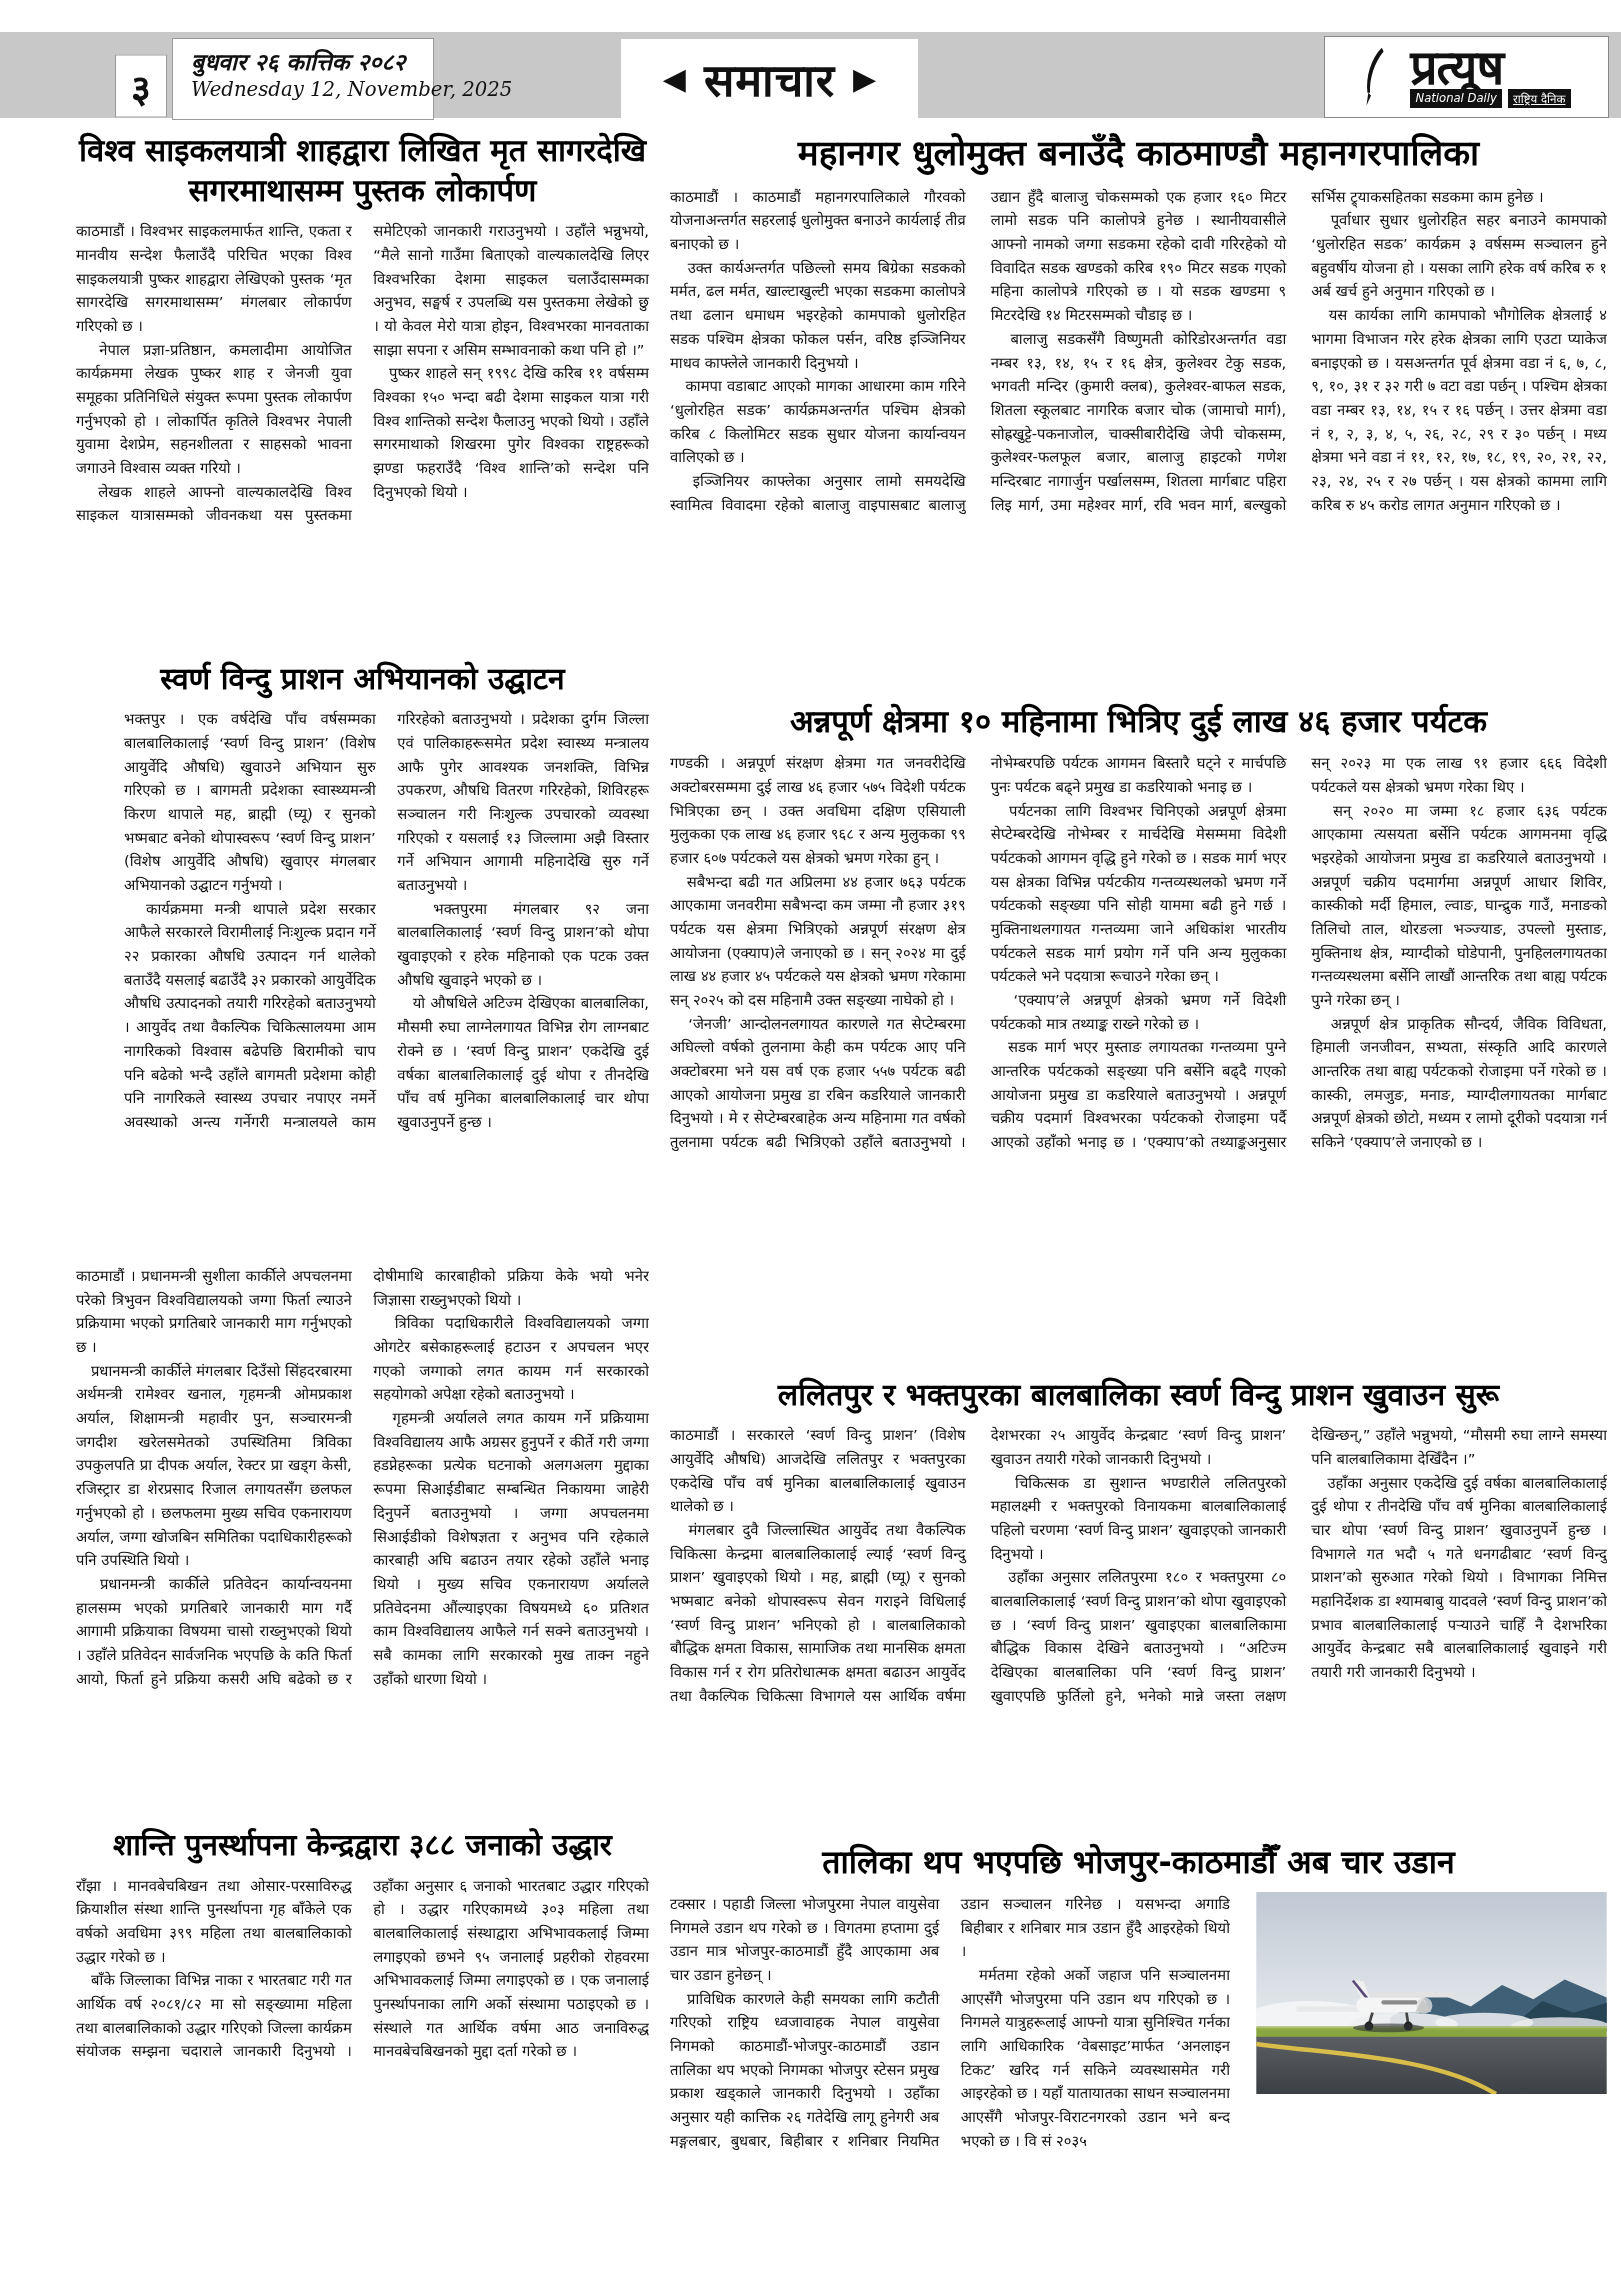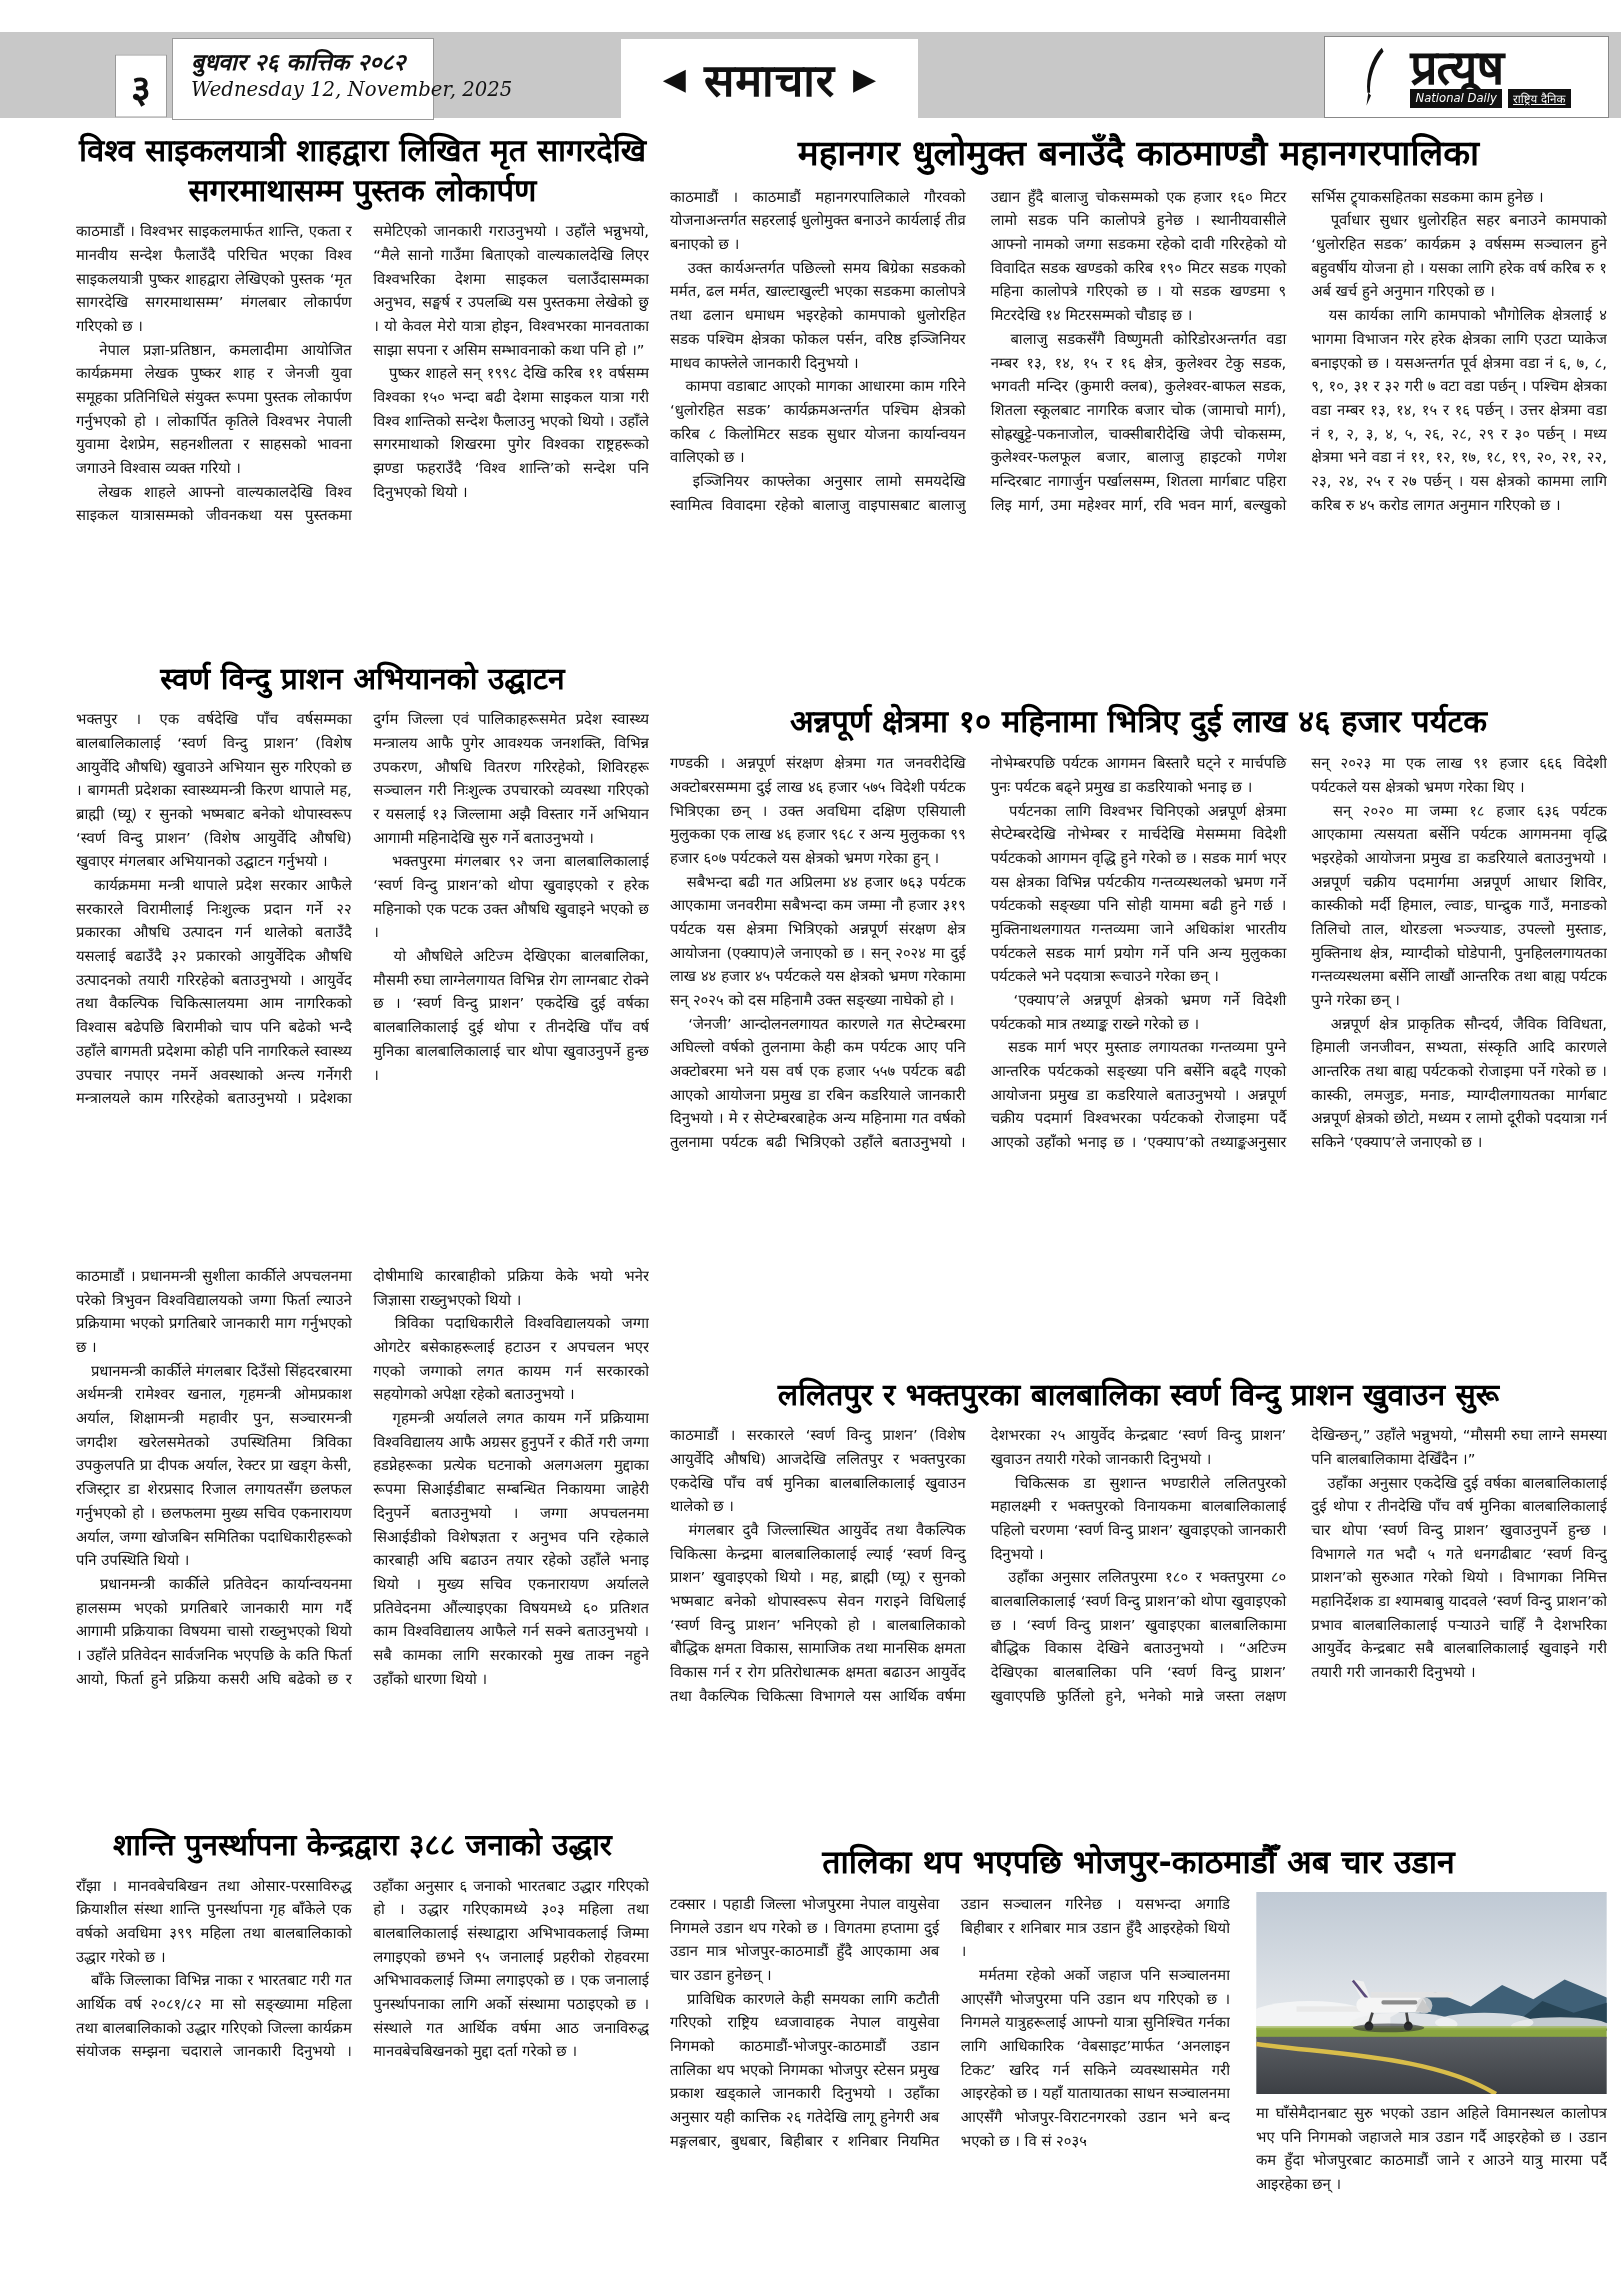--- a/index.html
+++ b/index.html
@@ -43,7 +43,7 @@
   }
   .cols-2{column-count:2;column-gap:21.5px;}
   .cols-3{column-count:3;column-gap:25px;}
-  .h-a{height:421px;} .h-b{height:537px;} .h-c{height:543px;} .h-d{height:285px;}
+  .h-a{height:421px;} .h-b{height:537px;margin-left:48px;} .h-c{height:543px;} .h-d{height:285px;}
   .h-e{height:498px;} .h-f{height:605px;} .h-g{height:399px;}
   .flight-wrap{display:flex;gap:26px;}
   .flight-body{width:564px;height:351px;}

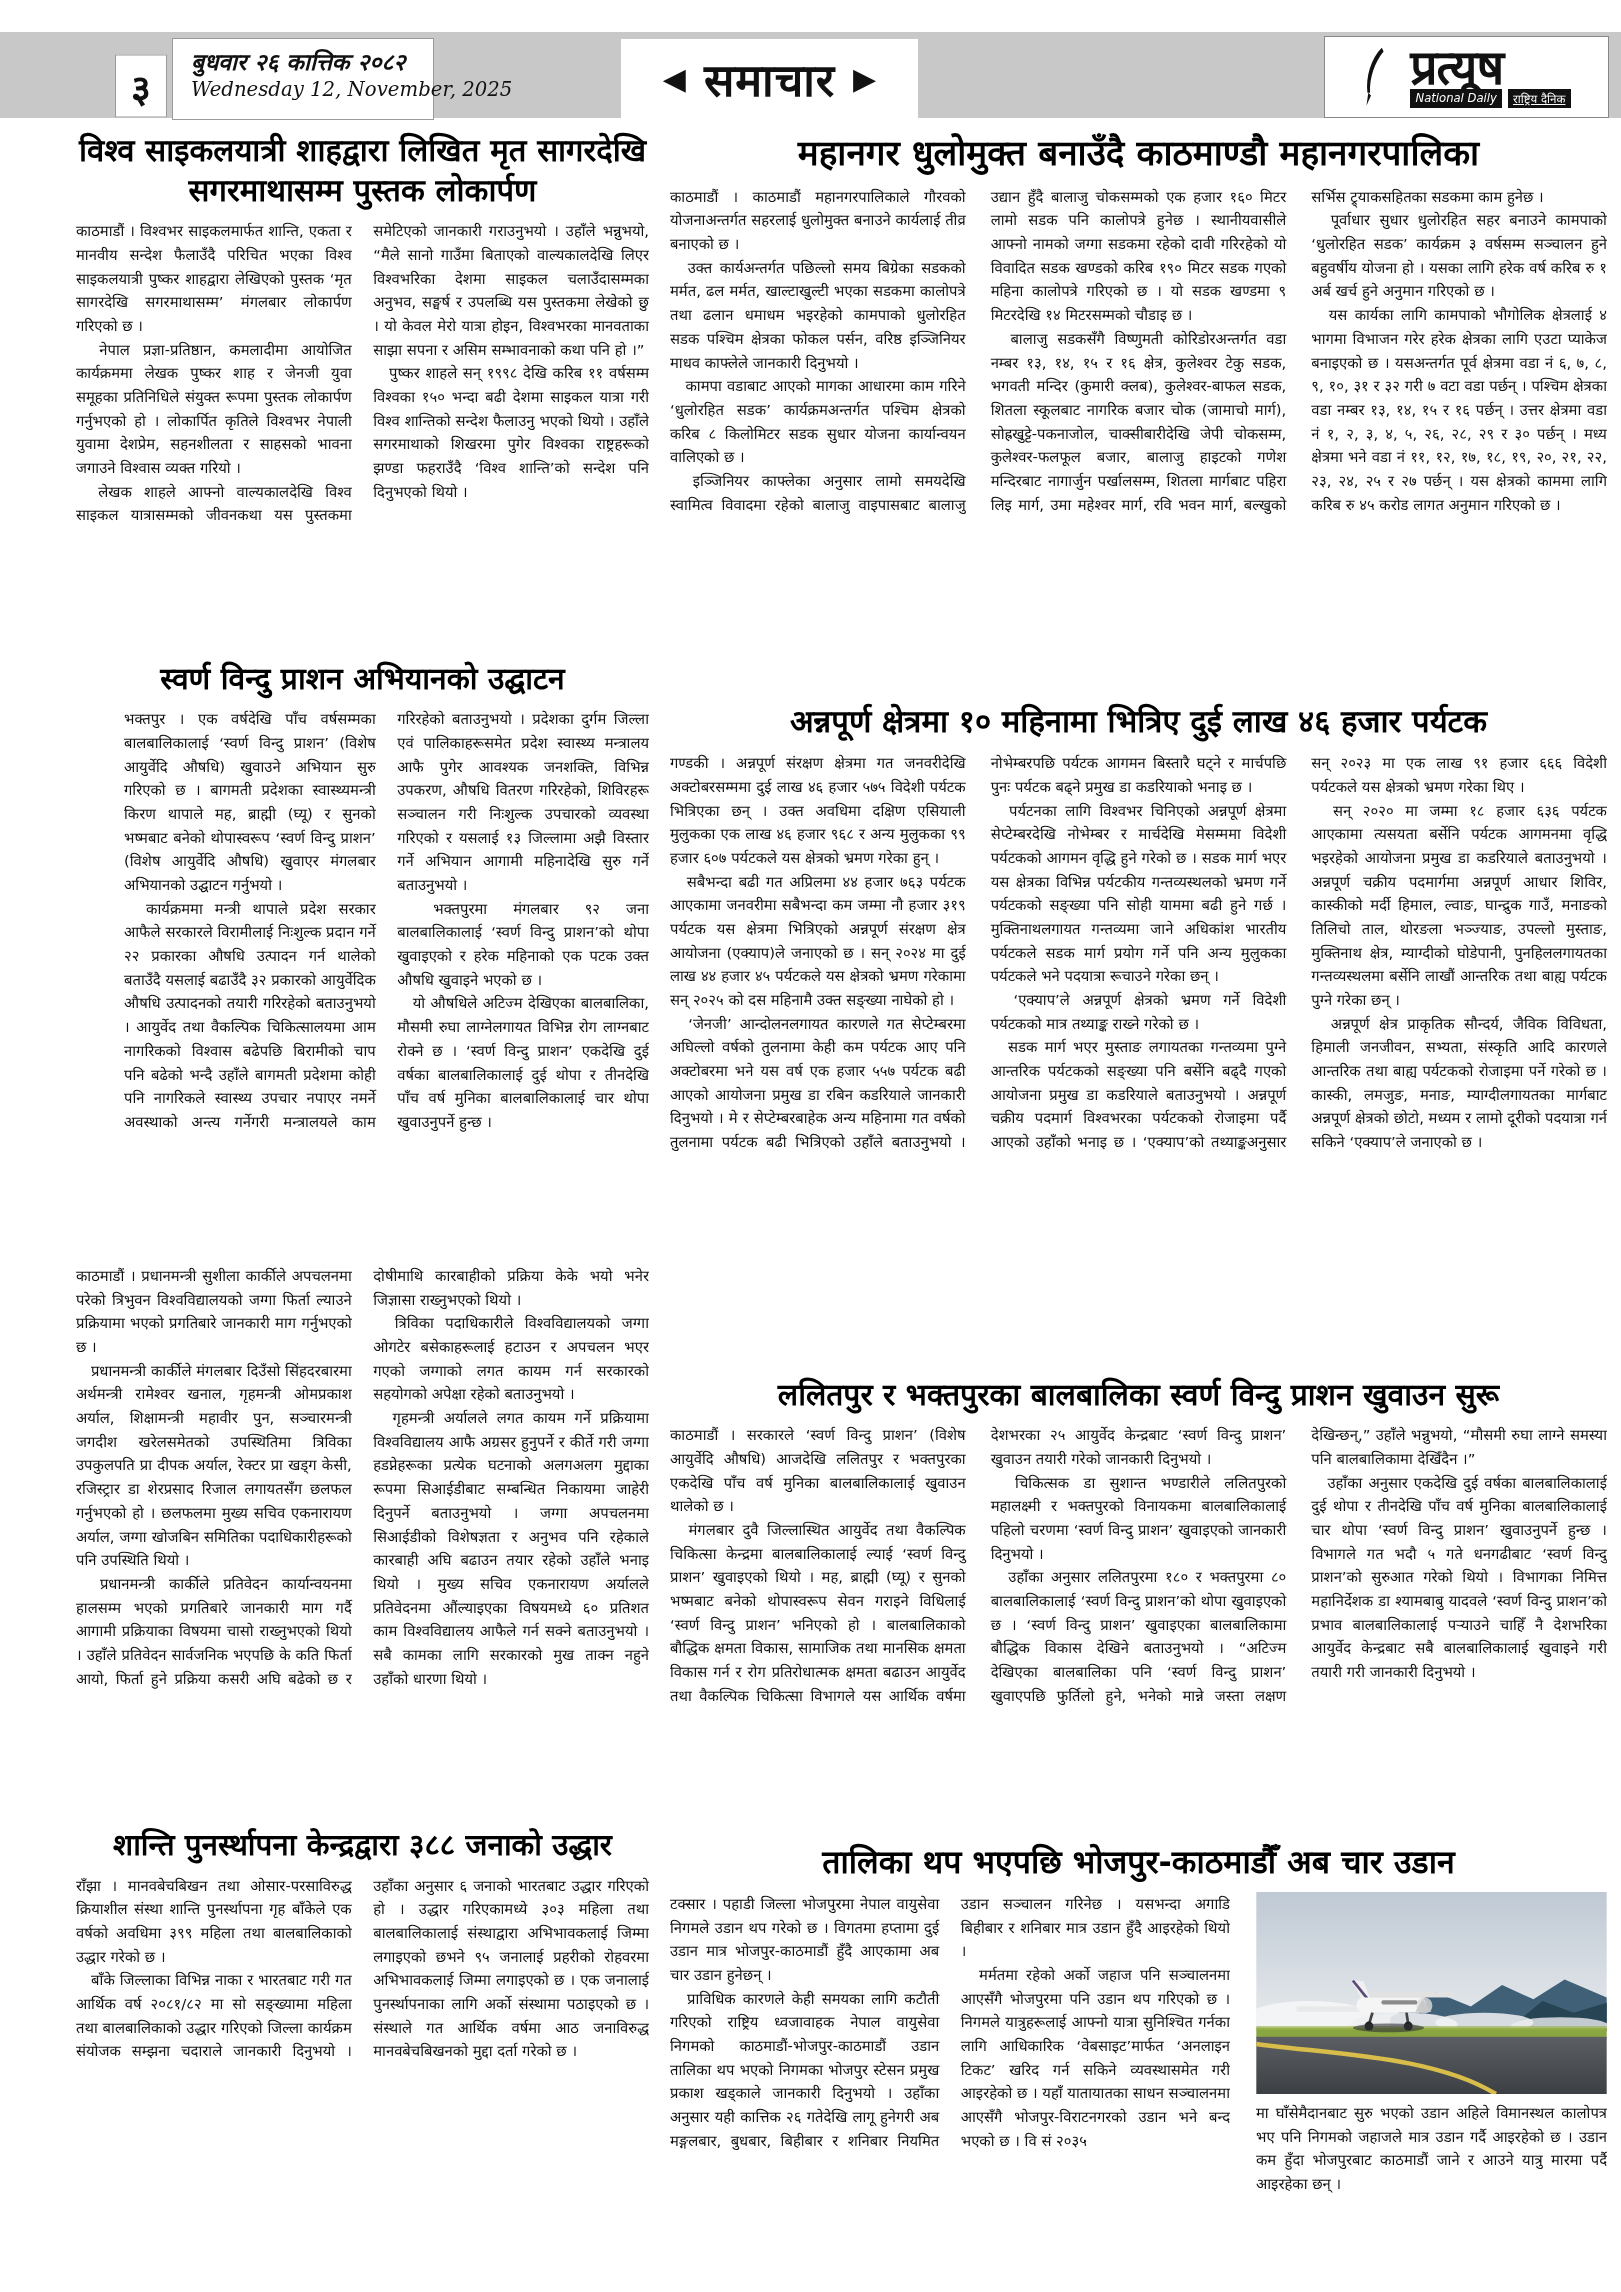--- a/index.html
+++ b/index.html
@@ -205,7 +205,6 @@
             <ellipse cx="148" cy="152" rx="40" ry="5" fill="#2e3135" opacity="0.6"></ellipse>
           </g>
         </svg>
-        <div class="photo-cont">मा घाँसेमैदानबाट सुरु भएको उडान अहिले विमानस्थल कालोपत्र भए पनि निगमको जहाजले मात्र उडान गर्दै आइरहेको छ । उडान कम हुँदा भोजपुरबाट काठमाडौं जाने र आउने यात्रु मारमा पर्दै आइरहेका छन् ।</div>
       </div>
     </div>
   </div>

